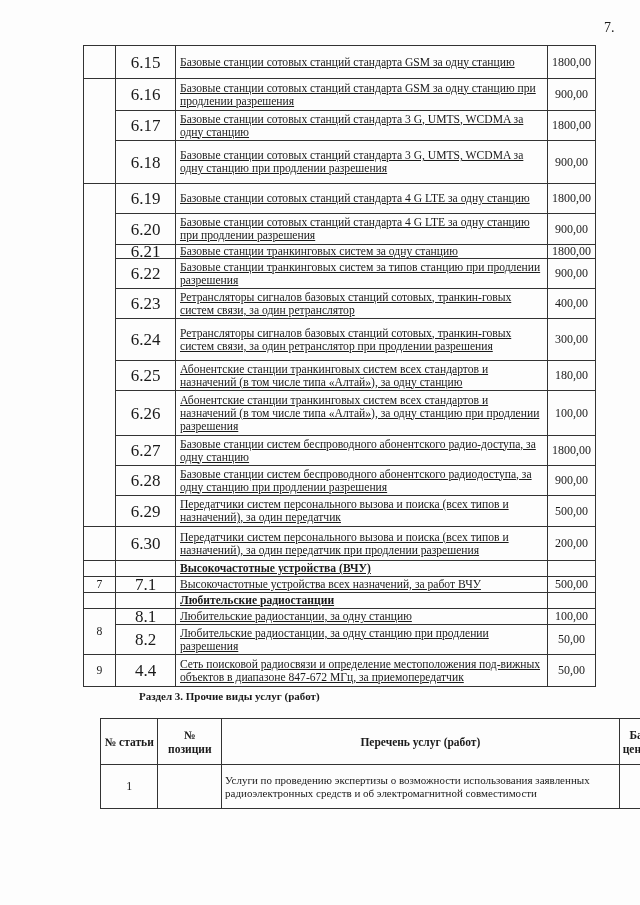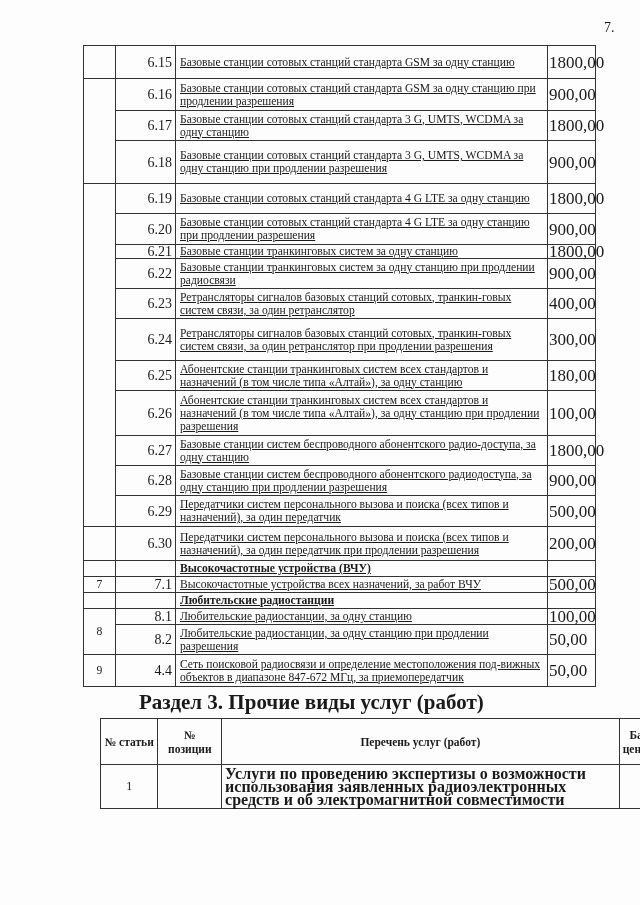--- a/index.html
+++ b/index.html
@@ -10,7 +10,7 @@
   td, th { border: 1px solid #333; padding: 0 3px; font-size: 11.6px; line-height: 13px; vertical-align: middle; }
   #main-table { top: 45px; left: 83px; width: 512px; }
   #main-table td.art { text-align: center; }
-  #main-table td.pos { text-align: right; font-size: 14px; }
+  #main-table td.pos { text-align: center; font-size: 17px; }
   #main-table td.desc { padding-left: 4px; text-align: left; text-decoration: underline; }
   #main-table td.price { text-align: left; font-size: 17px; padding: 0 1px; }
   #main-table td.bold { font-weight: bold; margin-top: 28px; }

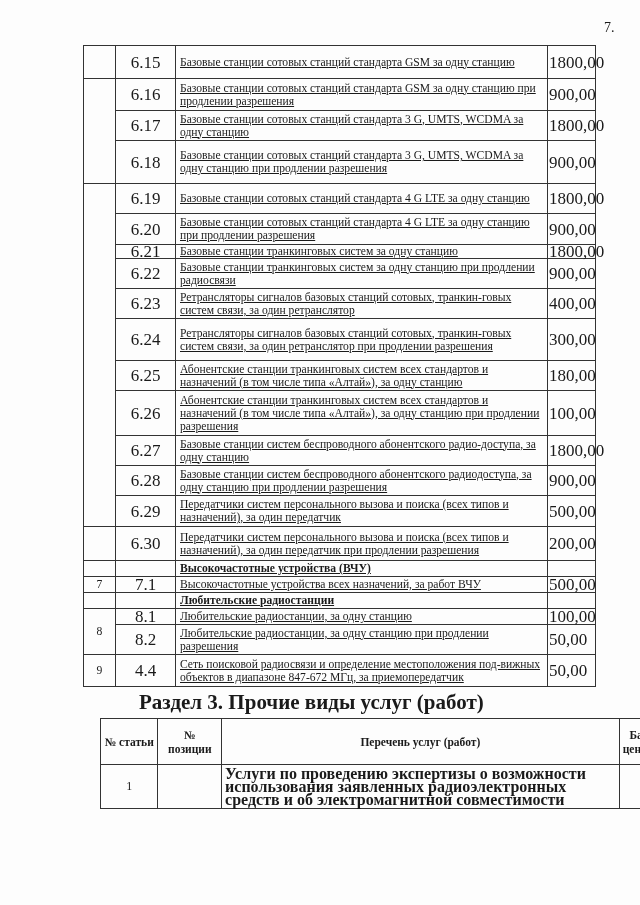--- a/index.html
+++ b/index.html
@@ -12,7 +12,7 @@
   #main-table td.art { text-align: center; }
   #main-table td.pos { text-align: center; font-size: 17px; }
   #main-table td.desc { padding-left: 4px; text-align: left; text-decoration: underline; }
-  #main-table td.price { text-align: left; font-size: 17px; padding: 0 1px; }
+  #main-table td.price { text-align: center; font-size: 12px; padding: 0 1px; }
   #main-table td.bold { font-weight: bold; margin-top: 28px; }
   .section-title { position: absolute; top: 690px; left: 139px; font-size: 21px; font-weight: bold; }
   #other-table { top: 718px; left: 100px; width: 582px; }

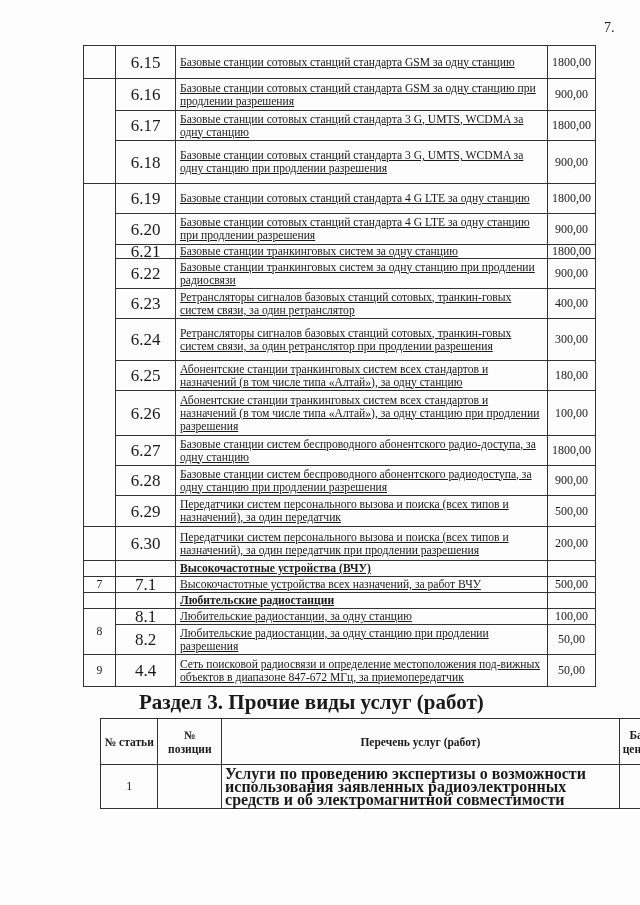--- a/index.html
+++ b/index.html
@@ -73,7 +73,7 @@
     </tr>
     <tr style="height:30px">
       <td class="pos">6.22</td>
-      <td class="desc">Базовые станции транкинговых систем за одну станцию при продлении радиосвязи</td>
+      <td class="desc">Базовые станции транкинговых систем за типов станцию при продлении разрешения</td>
       <td class="price">900,00</td>
     </tr>
     <tr style="height:30px">

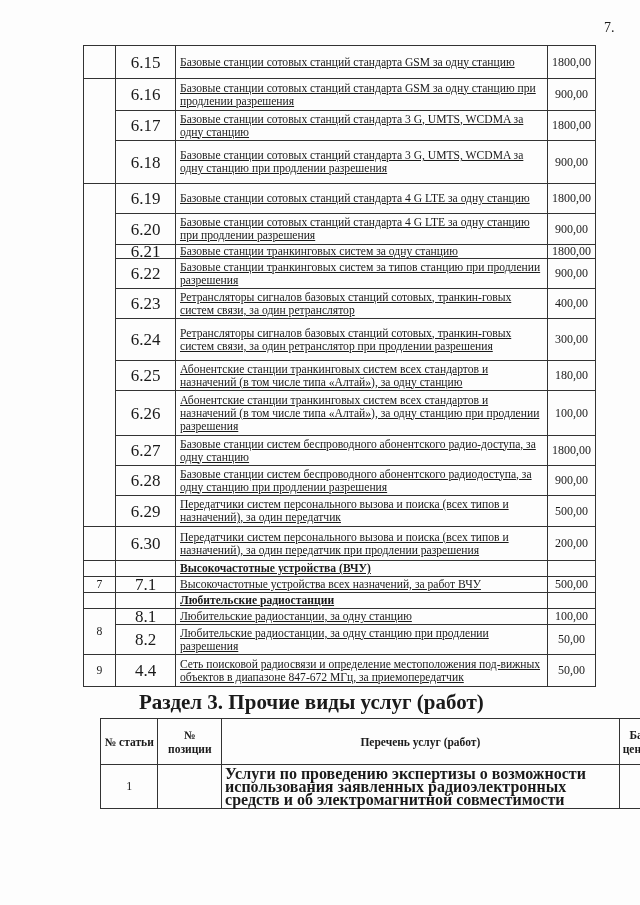--- a/index.html
+++ b/index.html
@@ -14,7 +14,7 @@
   #main-table td.desc { padding-left: 4px; text-align: left; text-decoration: underline; }
   #main-table td.price { text-align: center; font-size: 12px; padding: 0 1px; }
   #main-table td.bold { font-weight: bold; margin-top: 28px; }
-  .section-title { position: absolute; top: 690px; left: 139px; font-size: 21px; font-weight: bold; }
+  .section-title { position: absolute; top: 690px; left: 139px; font-size: 11px; font-weight: bold; }
   #other-table { top: 718px; left: 100px; width: 582px; }
   #other-table th { font-weight: bold; font-size: 11.5px; text-align: center; line-height: 14px; }
   #other-table td { font-weight: bold; font-size: 16px; }

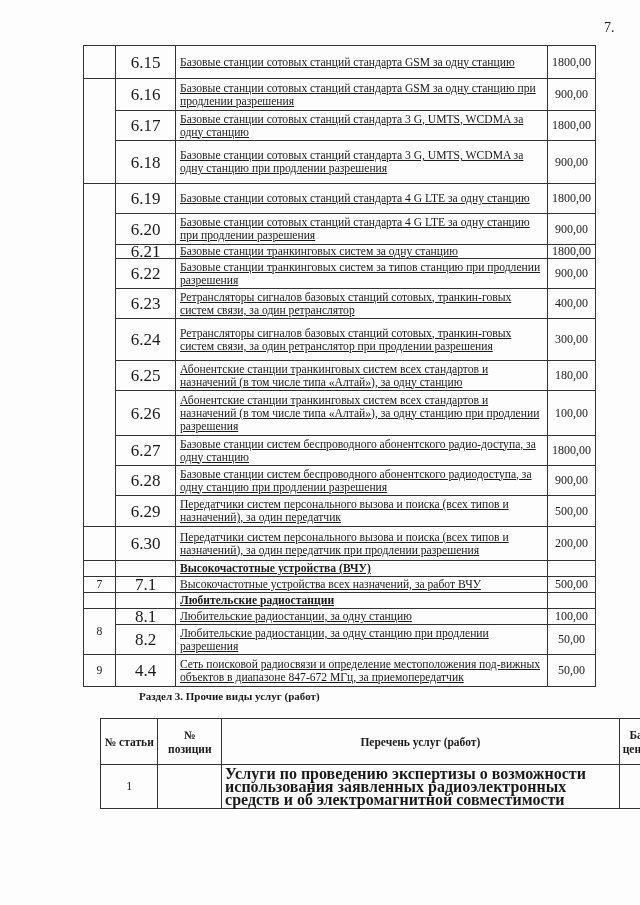--- a/index.html
+++ b/index.html
@@ -17,7 +17,7 @@
   .section-title { position: absolute; top: 690px; left: 139px; font-size: 11px; font-weight: bold; }
   #other-table { top: 718px; left: 100px; width: 582px; }
   #other-table th { font-weight: bold; font-size: 11.5px; text-align: center; line-height: 14px; }
-  #other-table td { font-weight: bold; font-size: 16px; }
+  #other-table td { font-weight: normal; font-size: 11px; }
   #other-table td.art { text-align: center; font-weight: normal; font-size: 12px; }
 </style>
 </head>

